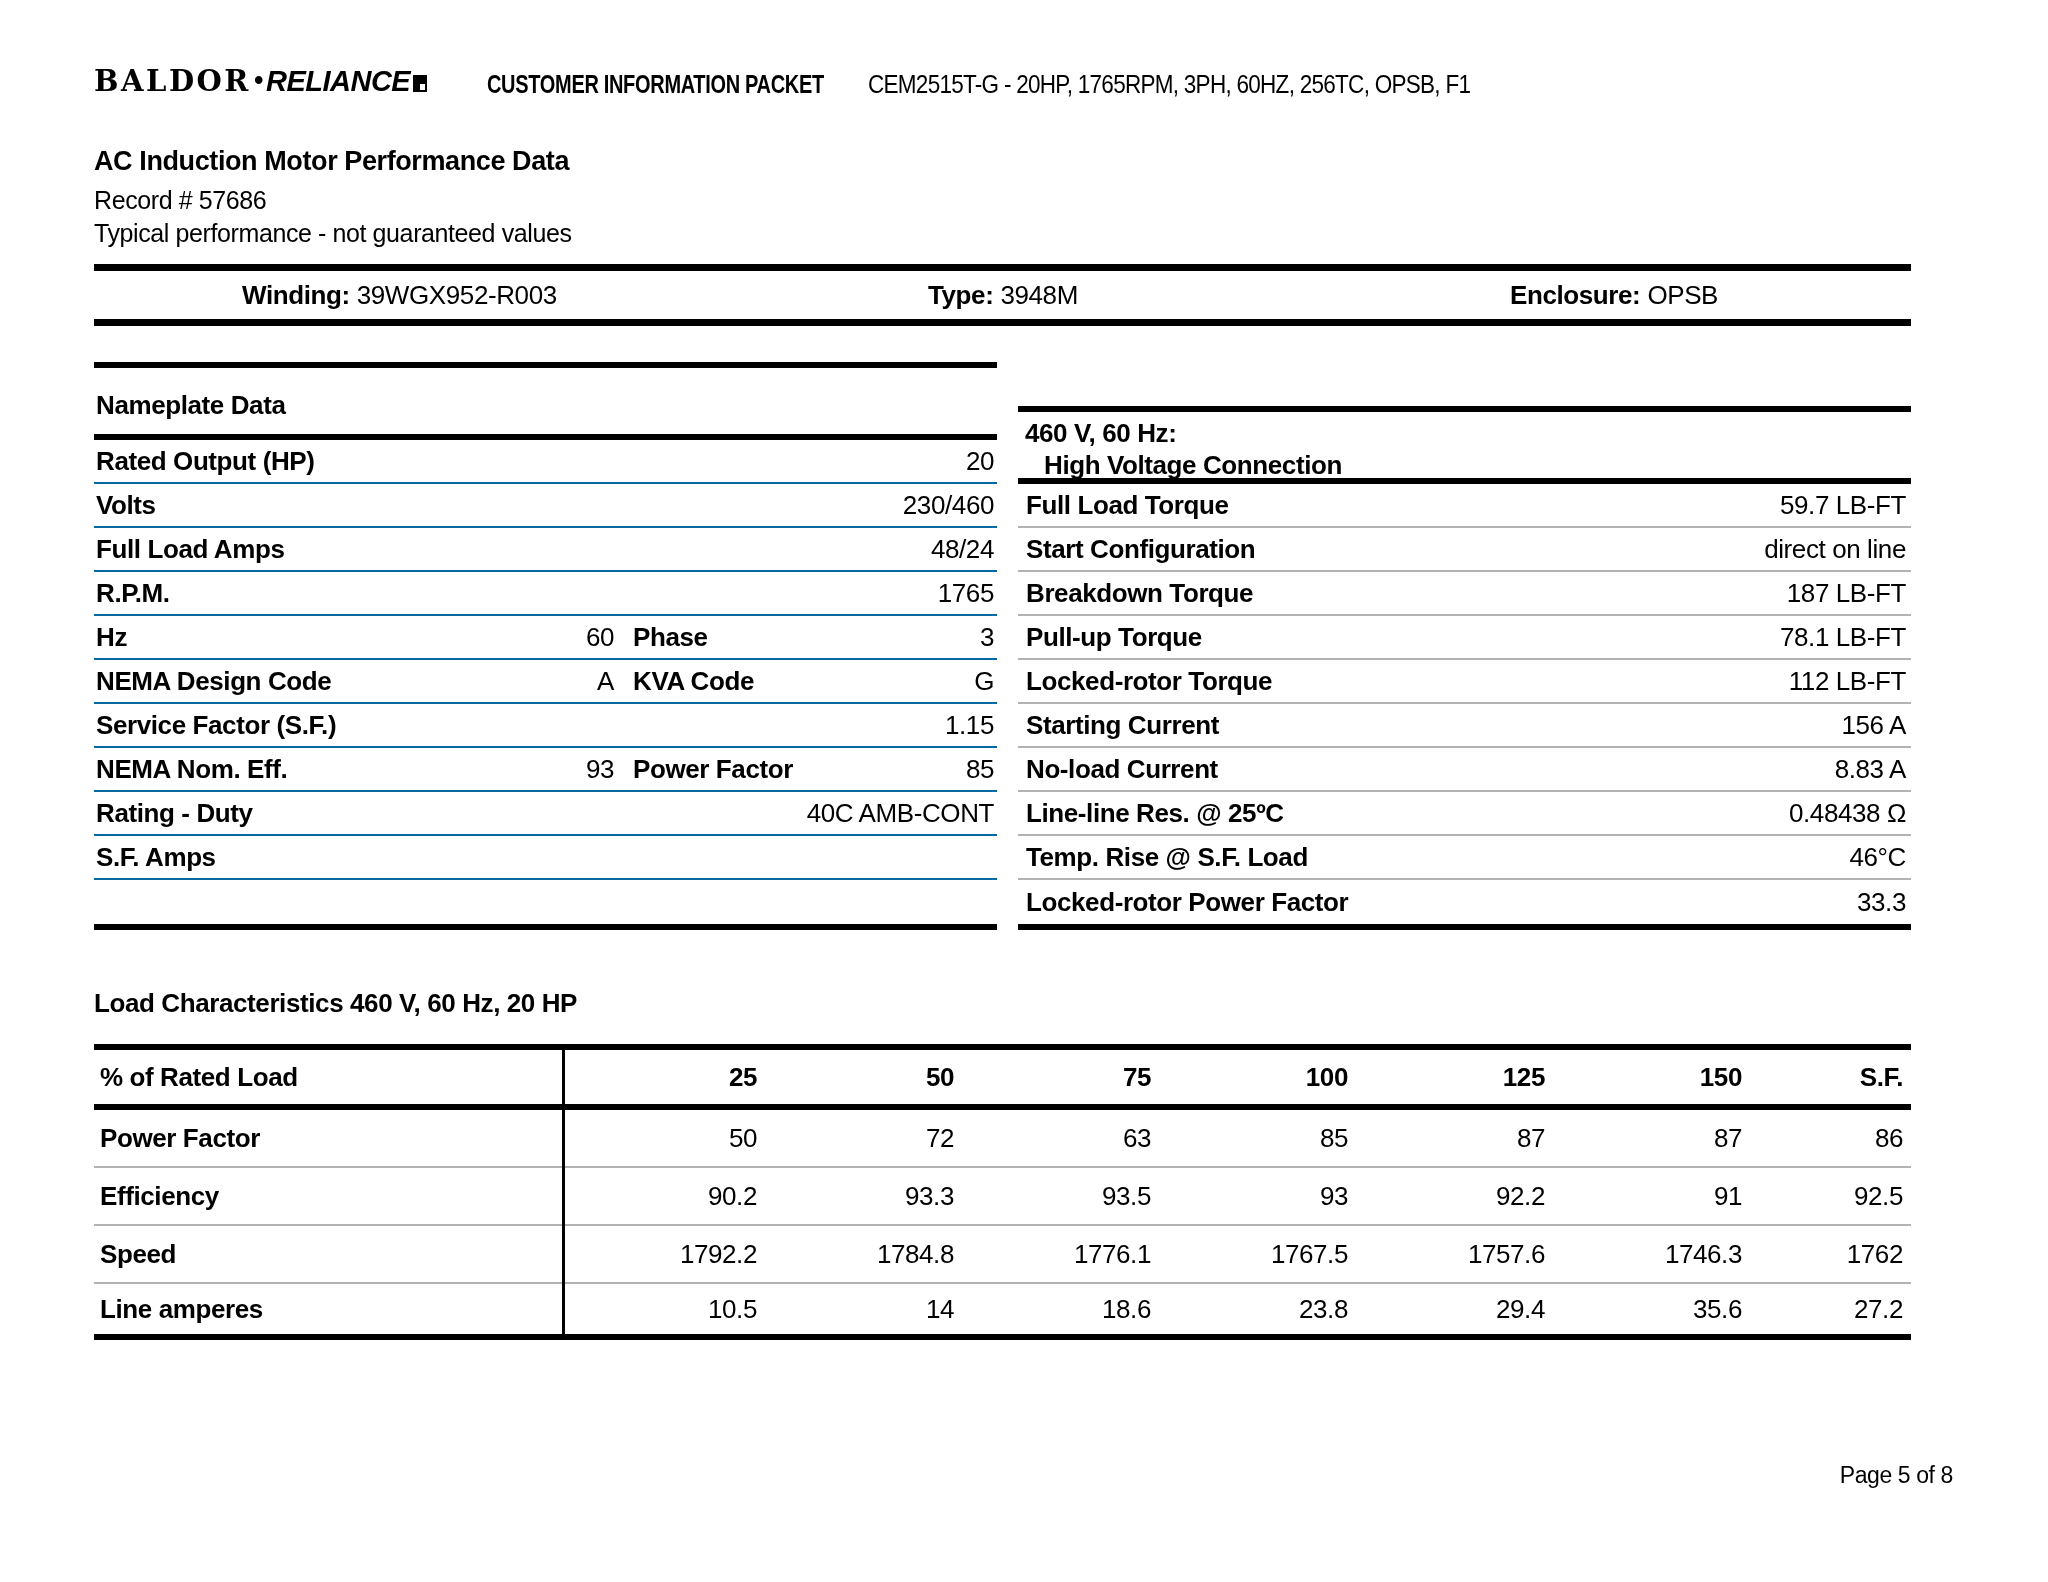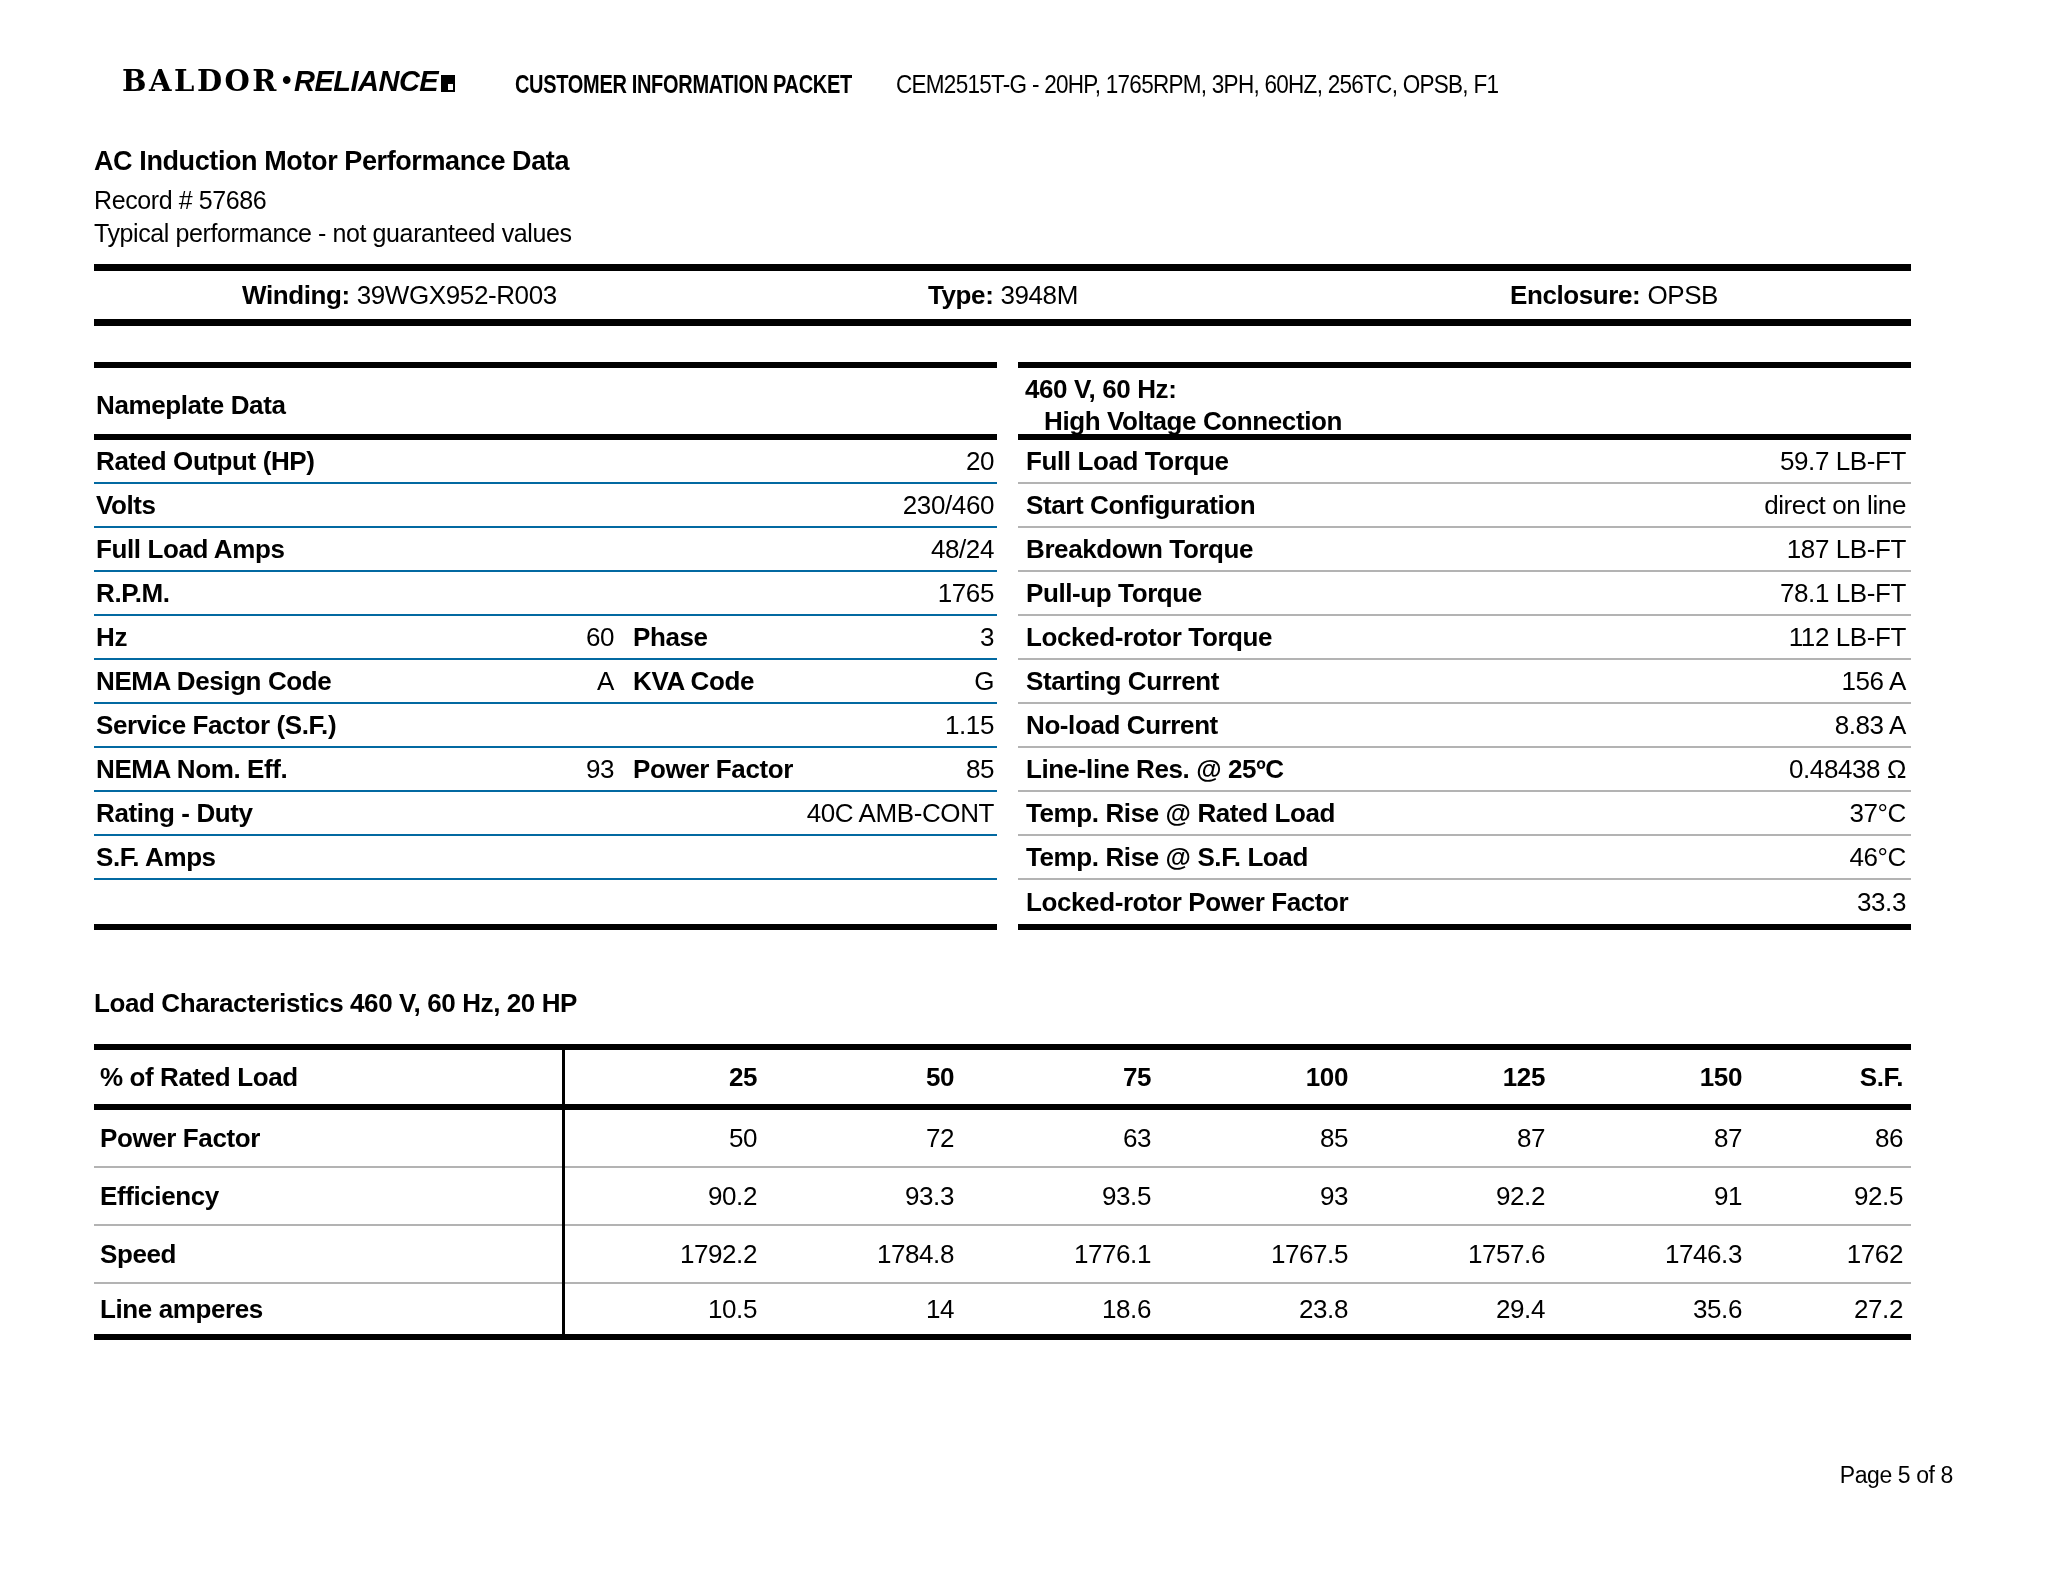--- a/index.html
+++ b/index.html
@@ -13,7 +13,7 @@
   .abs { position:absolute; }
 
   
-  .header { left:94px; top:64px; width:1817px; height:40px;margin-left:28px; }
+  .header { left:94px; top:64px; width:1817px; height:40px; }
   .logo { position:absolute; left:0; top:0; white-space:nowrap; }
   .logo-baldor { font-family:"DejaVu Serif", serif; font-weight:700; font-size:29px; letter-spacing:2.5px; }
   .logo-dot { font-size:27px; font-weight:700; margin:0 3px; position:relative; top:-2px; }

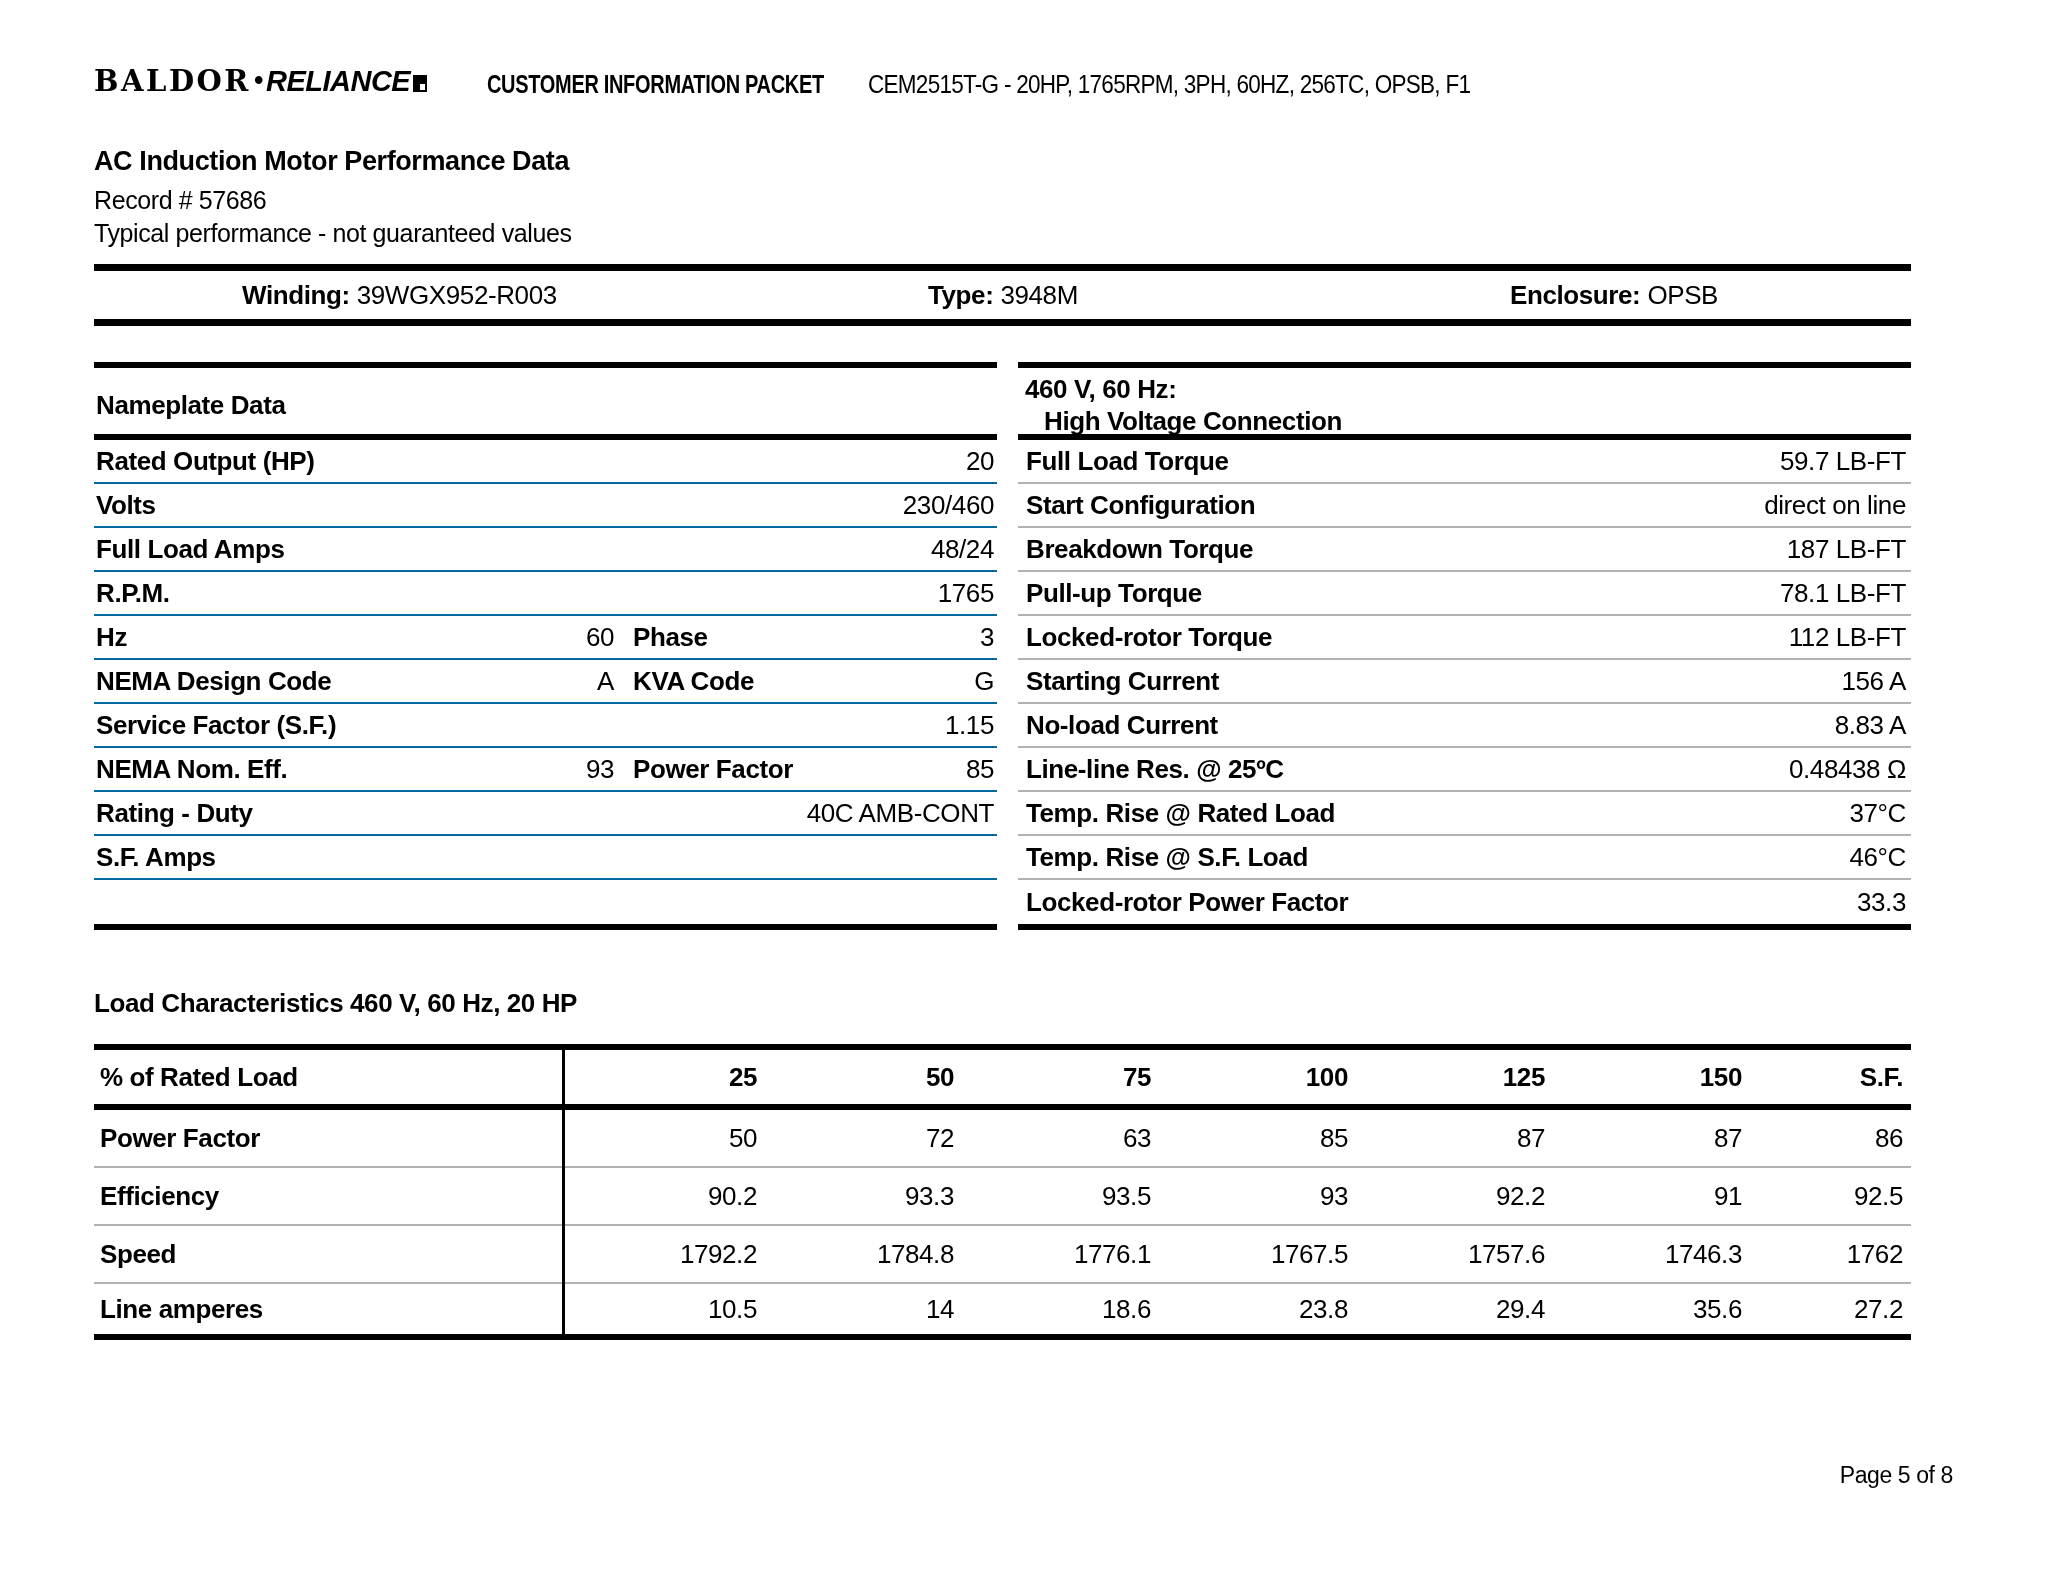--- a/index.html
+++ b/index.html
@@ -214,10 +214,6 @@
         <span class="cell-value">0.48438 Ω</span>
       </div>
       <div class="rrow">
-        <span class="cell-label">Temp. Rise @ Rated Load</span>
-        <span class="cell-value">37°C</span>
-      </div>
-      <div class="rrow">
         <span class="cell-label">Temp. Rise @ S.F. Load</span>
         <span class="cell-value">46°C</span>
       </div>

